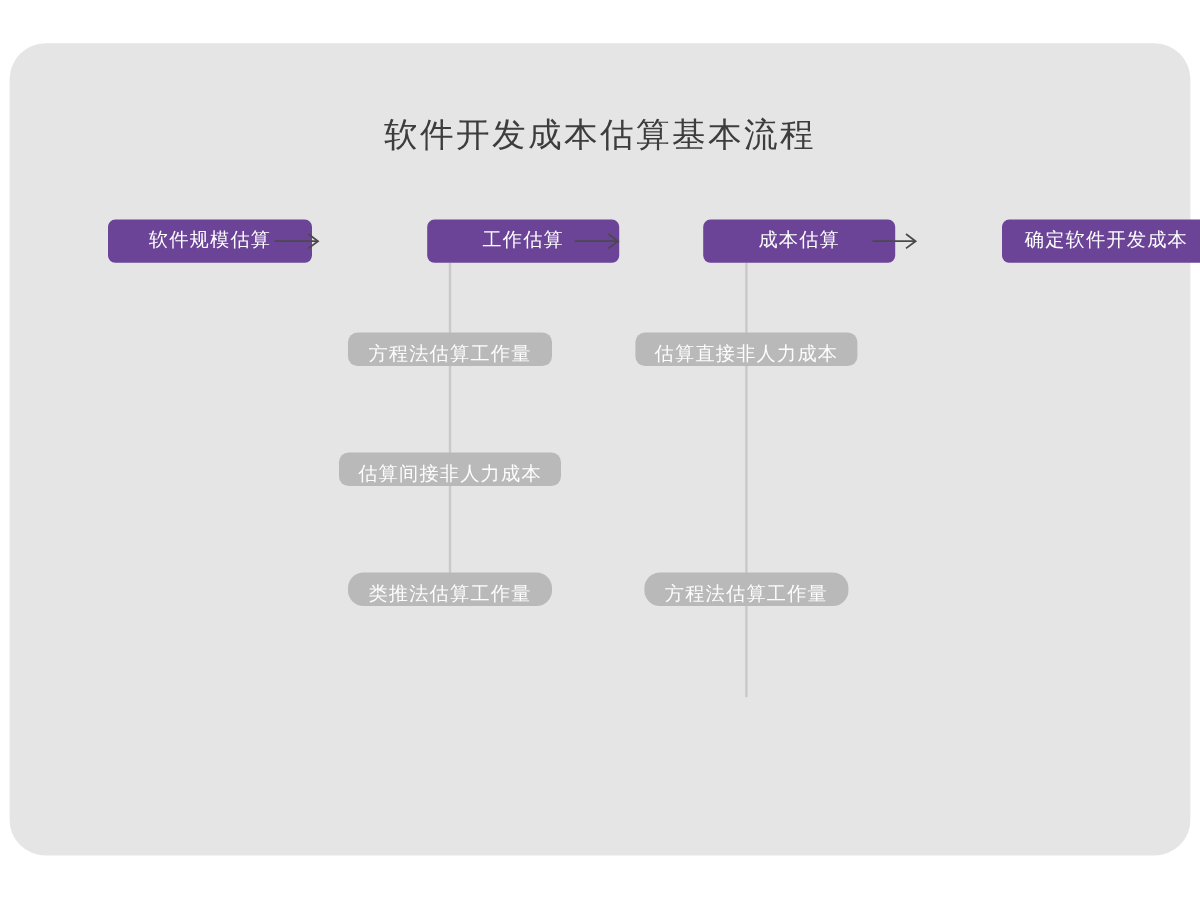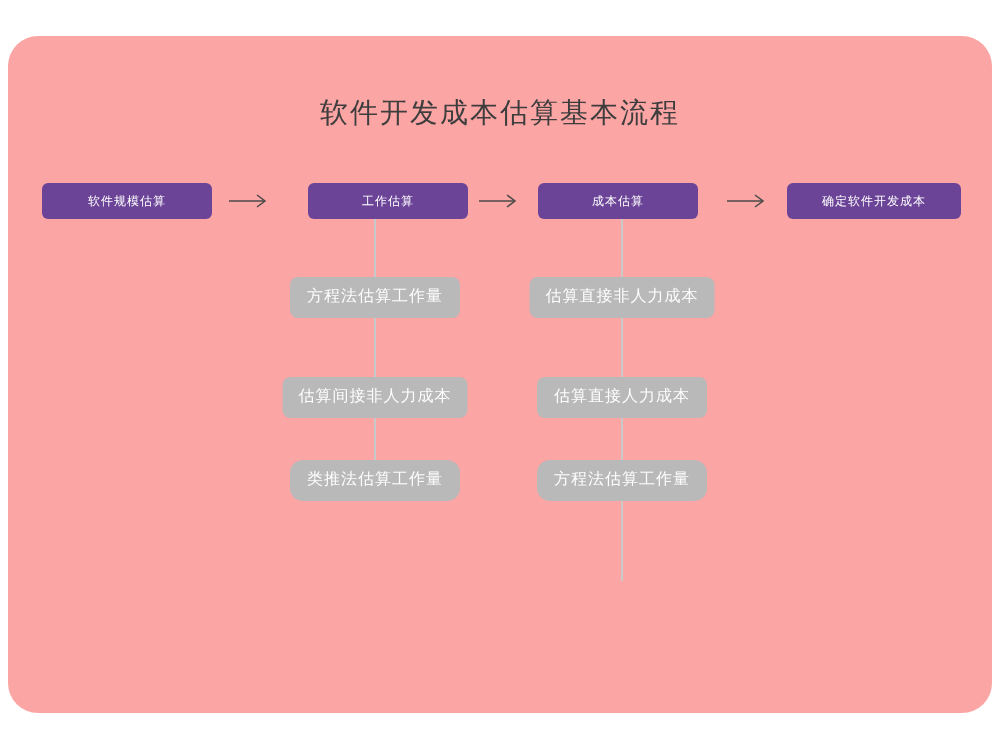--- a/index.html
+++ b/index.html
@@ -17,7 +17,7 @@
     top: 36px;
     width: 984px;
     height: 677px;
-    background: #fca5a5;
+    background: #e5e5e5;
     border-radius: 30px;
   }
   .title {

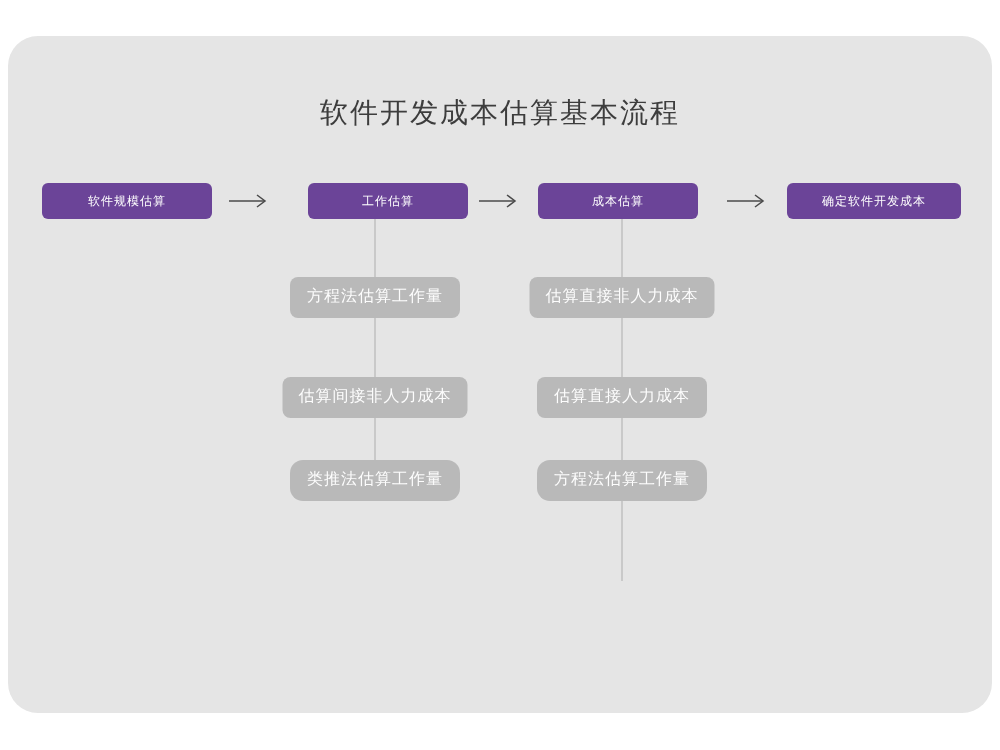--- a/index.html
+++ b/index.html
@@ -38,11 +38,12 @@
     line-height: 36px;
     background: #6b4498;
     color: #ffffff;
-    font-size: 12px;
+    font-size: 16px;
     text-align: center;
     border-radius: 6px;
     letter-spacing: 1px;
     box-sizing: border-box;
+    margin-left: 48px;
   }
   .step-0 { left: 34px;  width: 170px; }
   .step-1 { left: 300px; width: 160px; }

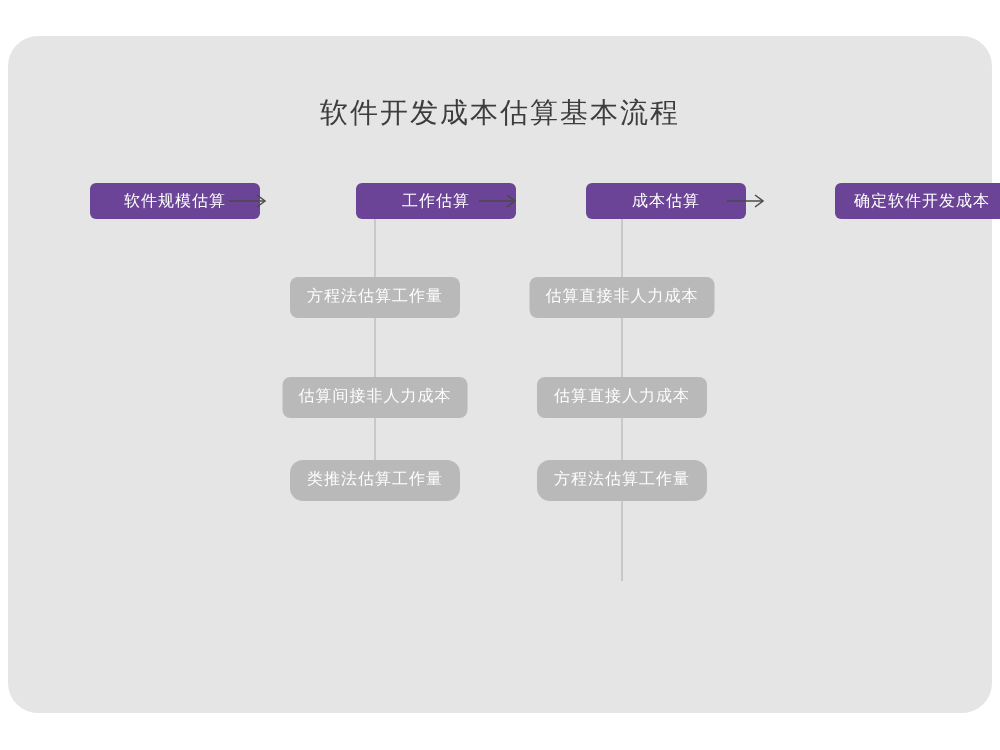--- a/index.html
+++ b/index.html
@@ -69,7 +69,7 @@
   .sub-box {
     position: absolute;
     transform: translateX(-50%);
-    height: 41px;
+    height: 28px;
     line-height: 38px;
     min-width: 170px;
     padding: 0 16px;

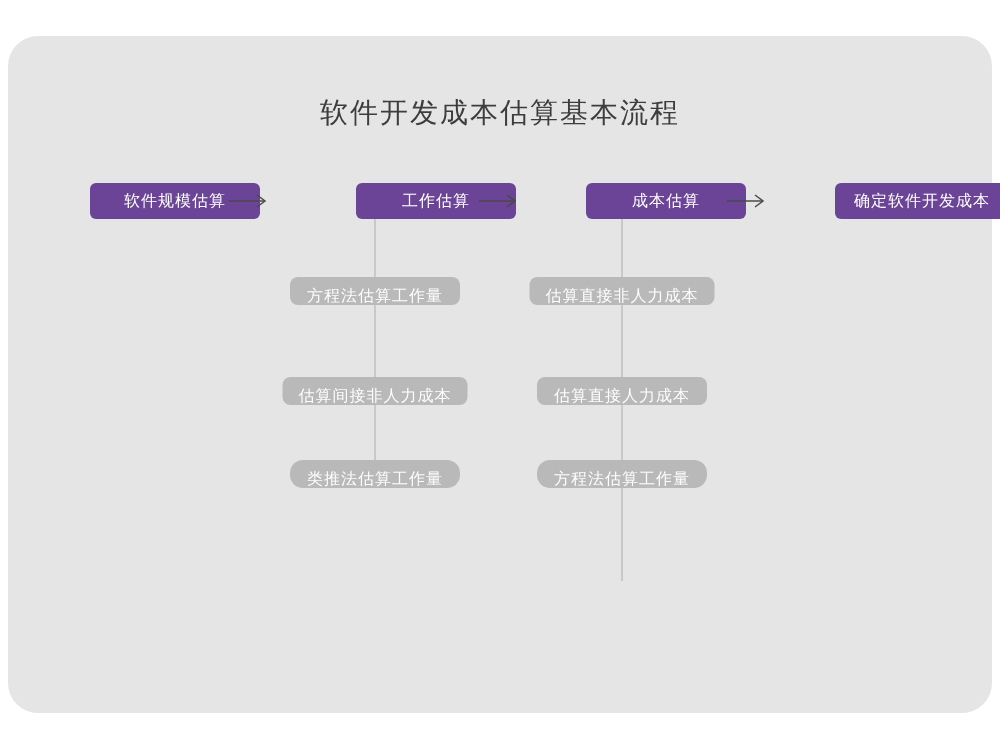--- a/index.html
+++ b/index.html
@@ -127,7 +127,6 @@
   <div class="sub-box col-work row-2">类推法估算工作量</div>
 
   <div class="sub-box col-cost row-0">估算直接非人力成本</div>
-  <div class="sub-box col-cost row-1">估算直接人力成本</div>
   <div class="sub-box col-cost row-2">方程法估算工作量</div>
 
 </div>

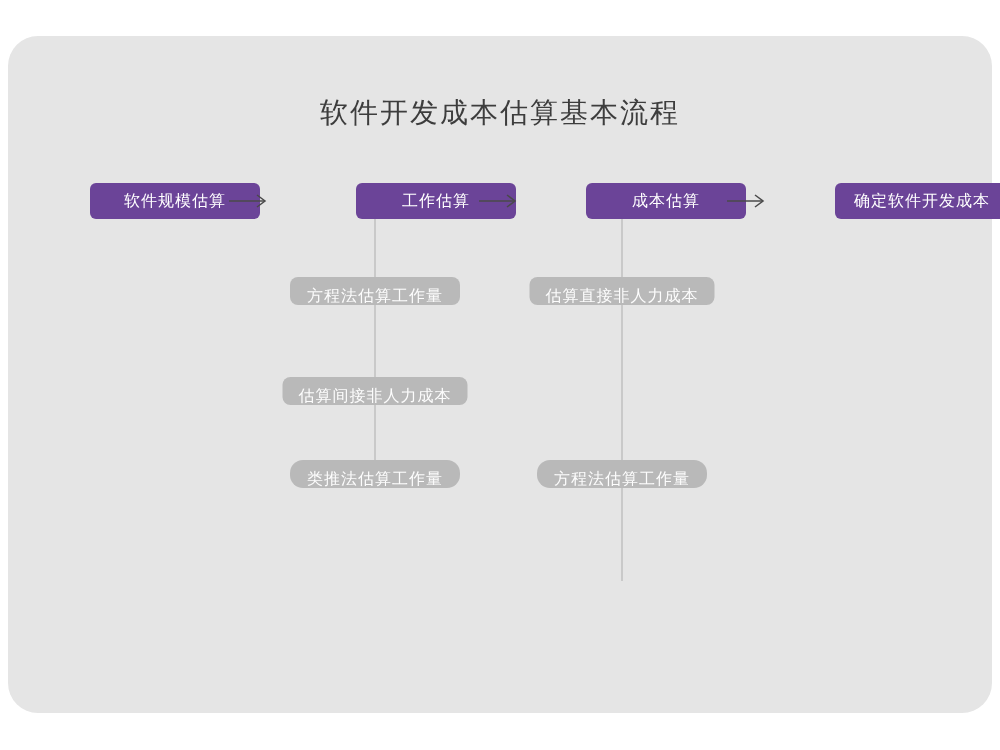--- a/index.html
+++ b/index.html
@@ -86,7 +86,7 @@
   .col-cost { left: 614px; }
   .row-0 { top: 241px; }
   .row-1 { top: 341px; }
-  .row-2 { top: 424px; border-radius: 13px; }
+  .row-2 { top: 441px; border-radius: 13px; }
   .row-3 { top: 541px; }
 </style>
 </head>

